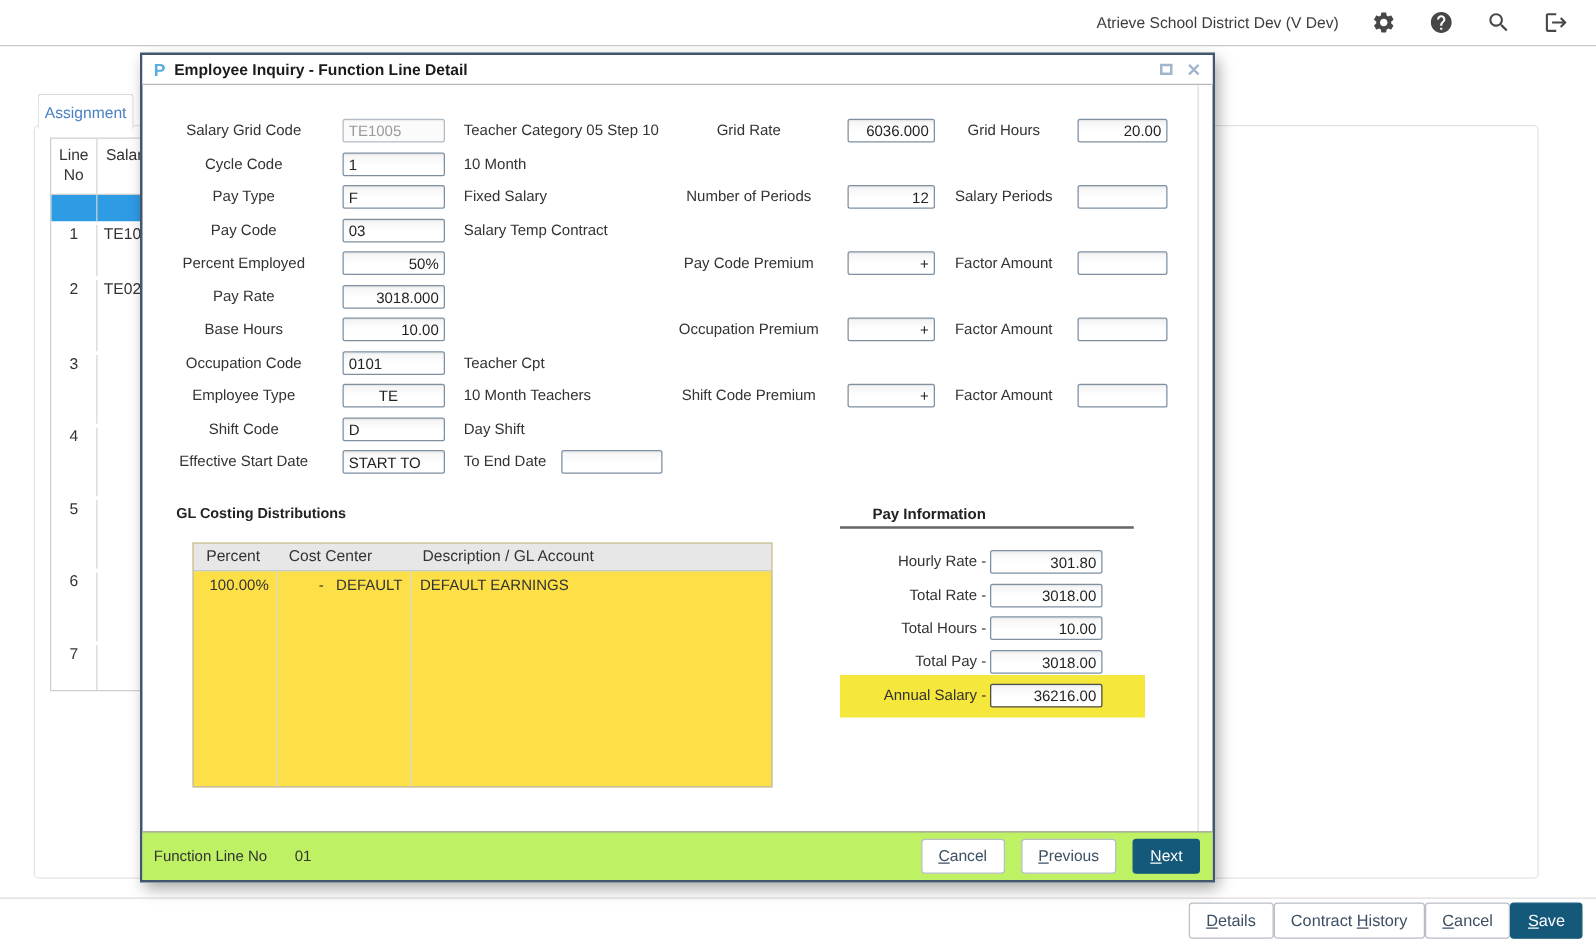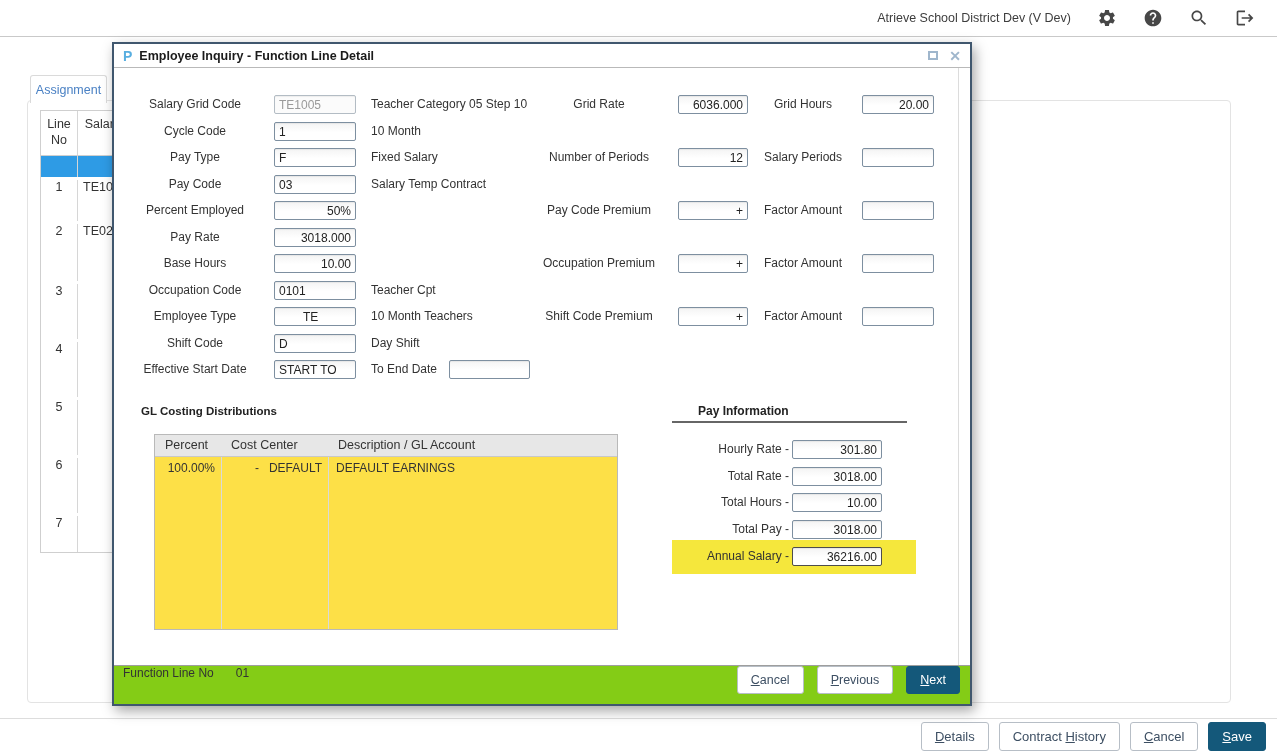--- a/index.html
+++ b/index.html
@@ -58,7 +58,7 @@
   .prow-lbl { position:absolute; width:200px; text-align:right; font-size:12px; color:#333; line-height:19px; }
   
   
-  .m-footer { position:absolute; left:0; top:621px; width:856px; height:39px; border-top:1px solid #9e9e9e; background:#84cc16; display:flex; align-items:flex-start; }
+  .m-footer { position:absolute; left:0; top:621px; width:856px; height:39px; border-top:1px solid #9e9e9e; background:#bef264; display:flex; align-items:center; }
   .mf-label { font-size:12px; color:#333; margin-left:9px; }
   .mf-no { font-size:12px; color:#333; margin-left:22px; }
   .mf-buttons { margin-left:auto; display:flex; gap:13px; padding-right:10px; }

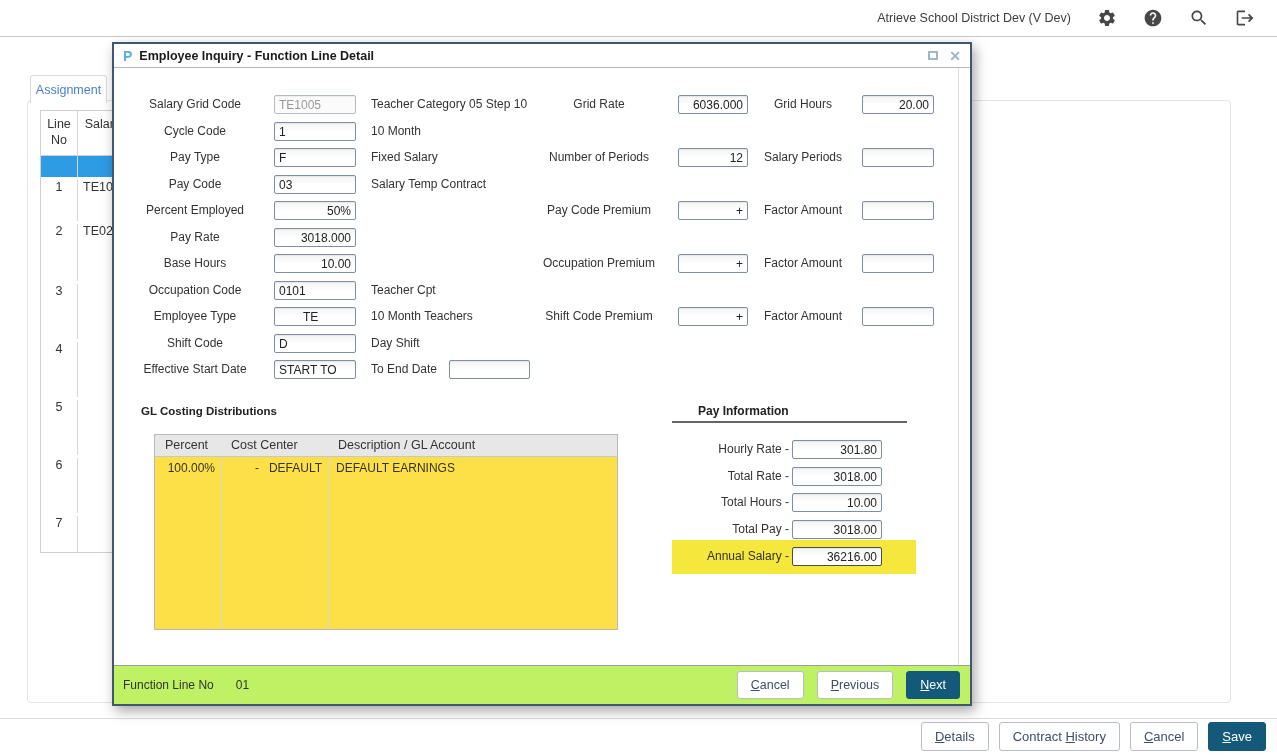--- a/index.html
+++ b/index.html
@@ -68,7 +68,7 @@
 
   
   .page-divider { position:absolute; left:0; top:718px; width:1277px; height:1px; background:#dddddd; }
-  .page-footer { position:absolute; left:0; top:722px; width:1277px; display:flex; justify-content:flex-end; gap:10px; padding-right:11px; }
+  .page-footer { position:absolute; left:0; top:722px; width:1277px; display:flex; justify-content:flex-end; gap:0; padding-right:11px; }
   .btn.lg { height:29px; font-size:13px; }
 </style>
 </head>

